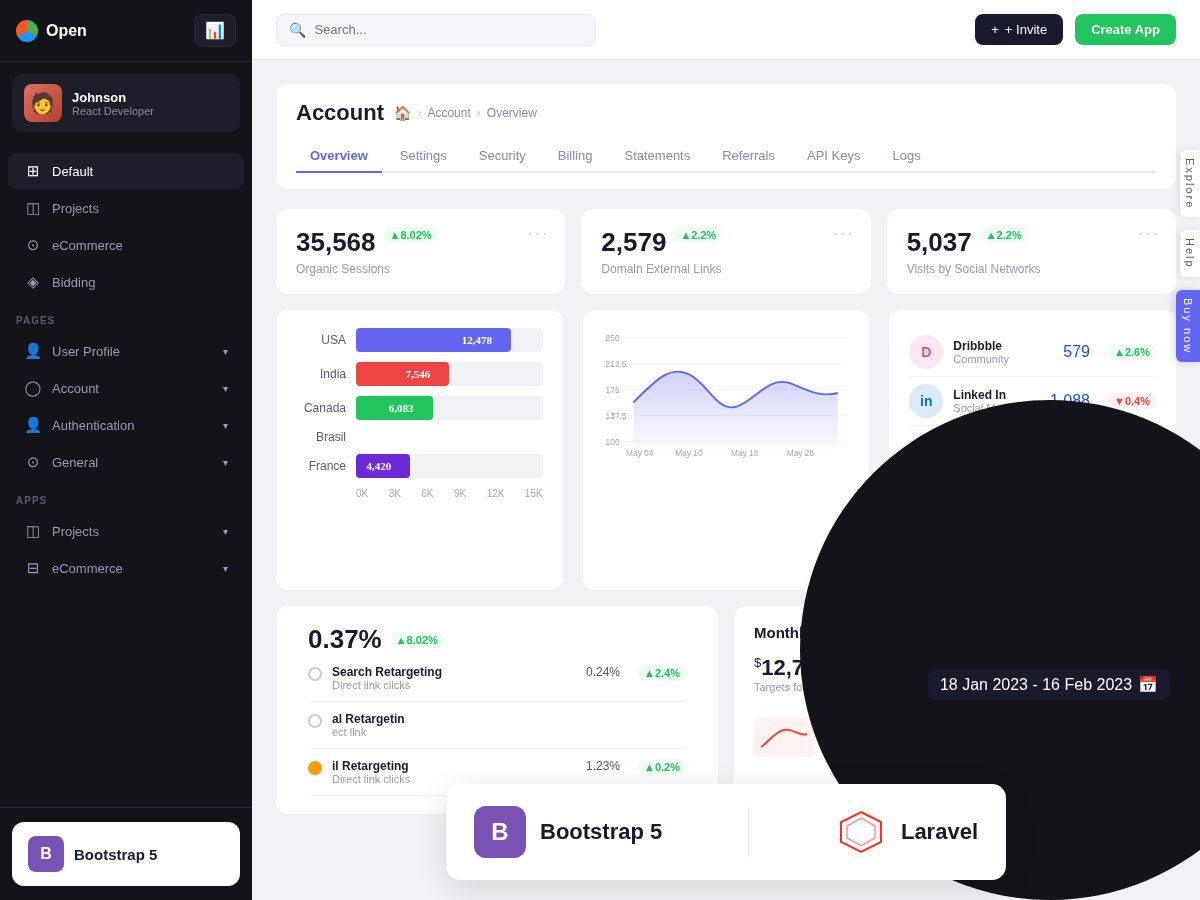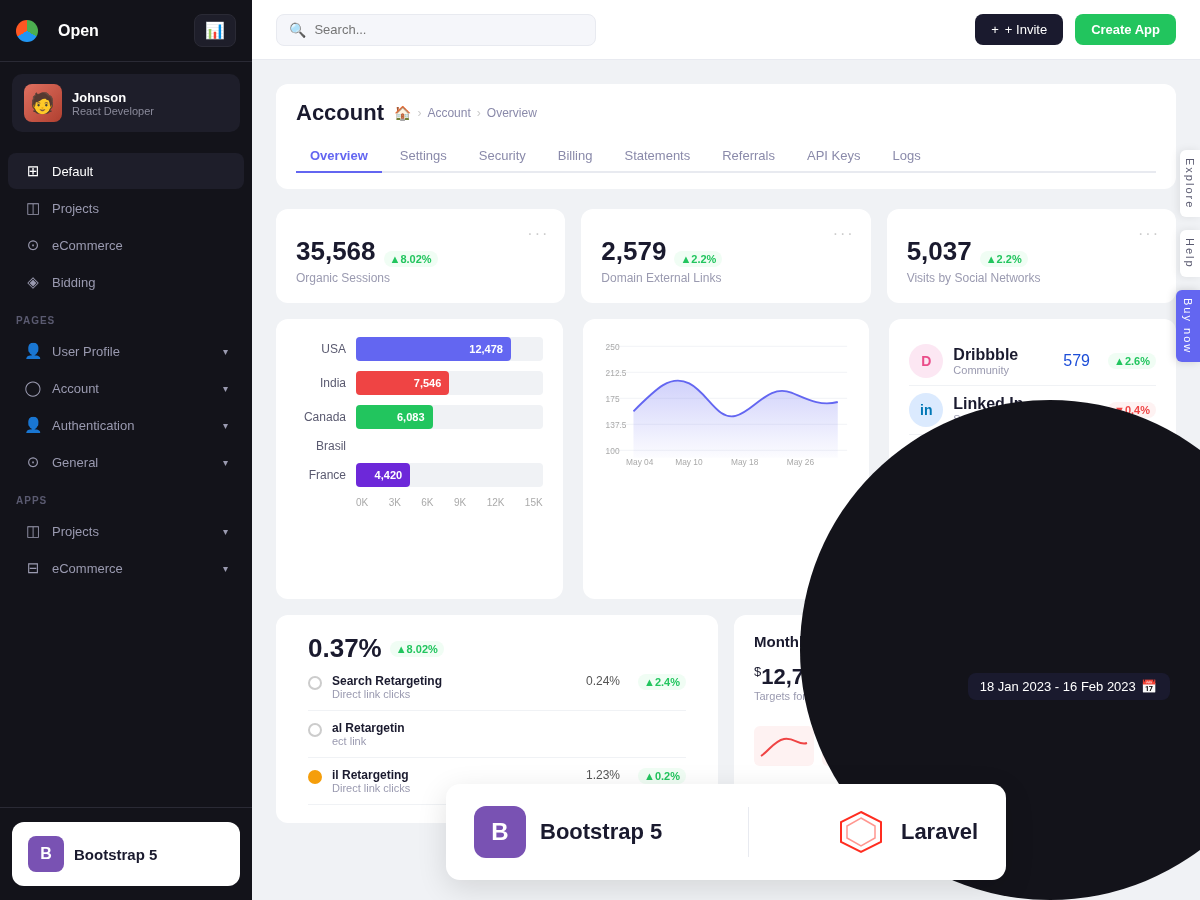--- a/index.html
+++ b/index.html
@@ -26,7 +26,7 @@
     .sidebar-logo {
       display: flex;
       align-items: center;
-      gap: 20px;
+      gap: 8px;
       font-size: 16px;
       font-weight: 600;
       color: #fff;

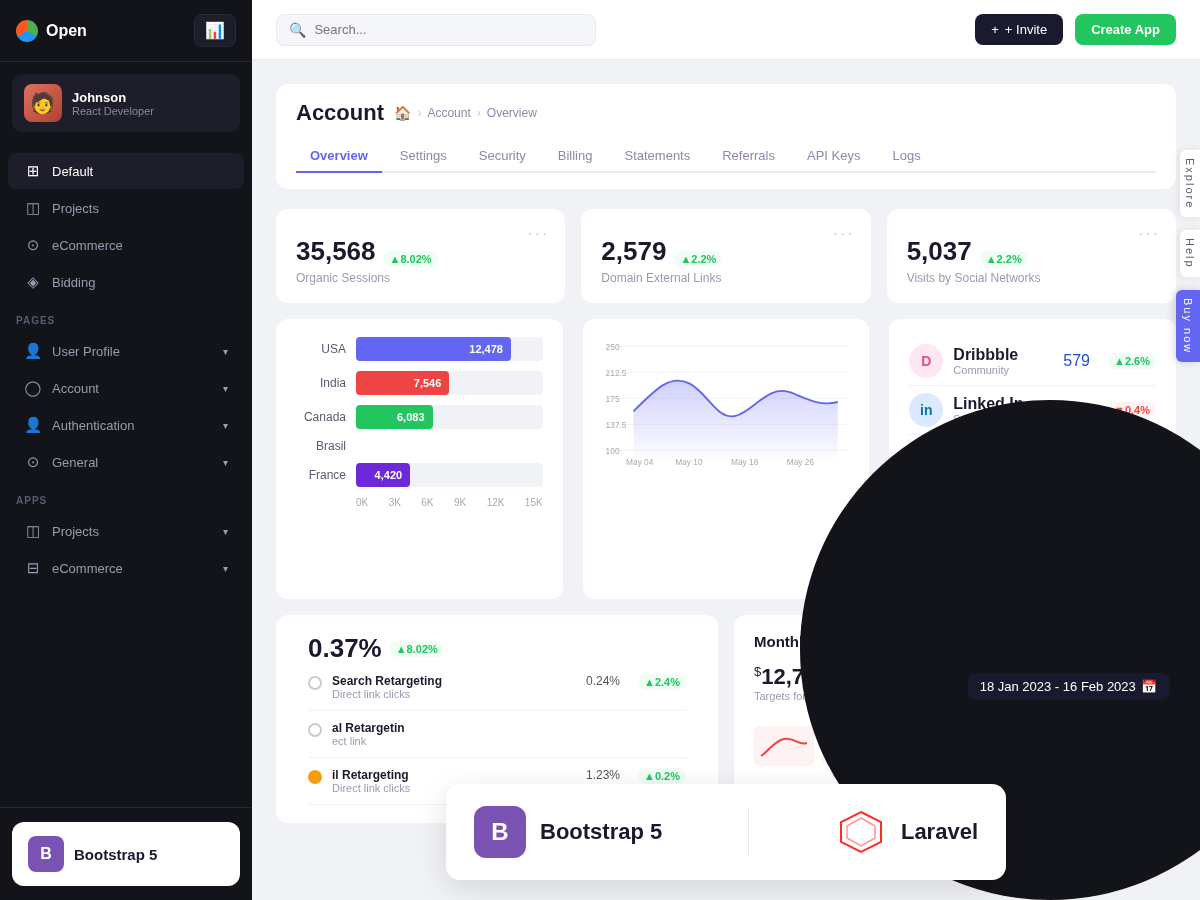--- a/index.html
+++ b/index.html
@@ -263,9 +263,8 @@
       font-weight: 700;
       color: #1a1a2e;
       display: flex;
-      align-items: flex-end;
+      align-items: flex-start;
       gap: 8px;
-      margin-top: 9px;
     }
     .stat-badge-up {
       font-size: 11px;

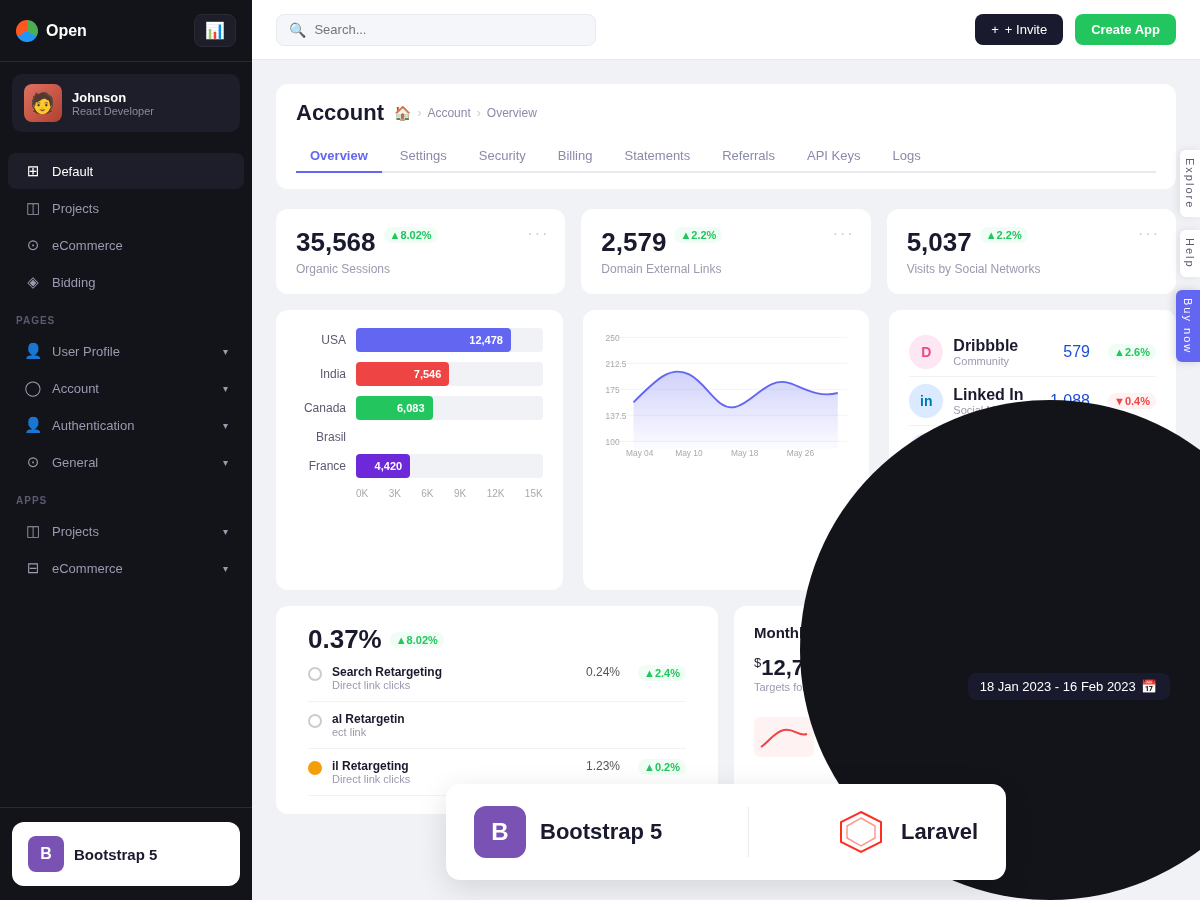--- a/index.html
+++ b/index.html
@@ -338,11 +338,12 @@
       display: flex;
       align-items: center;
       justify-content: flex-end;
-      padding-right: 8px;
+      padding-right: 19px;
       font-size: 11px;
       font-weight: 600;
       color: #fff;
       min-width: 40px;
+      font-family: Liberation Serif, serif;
     }
     .bar-axis {
       display: flex;

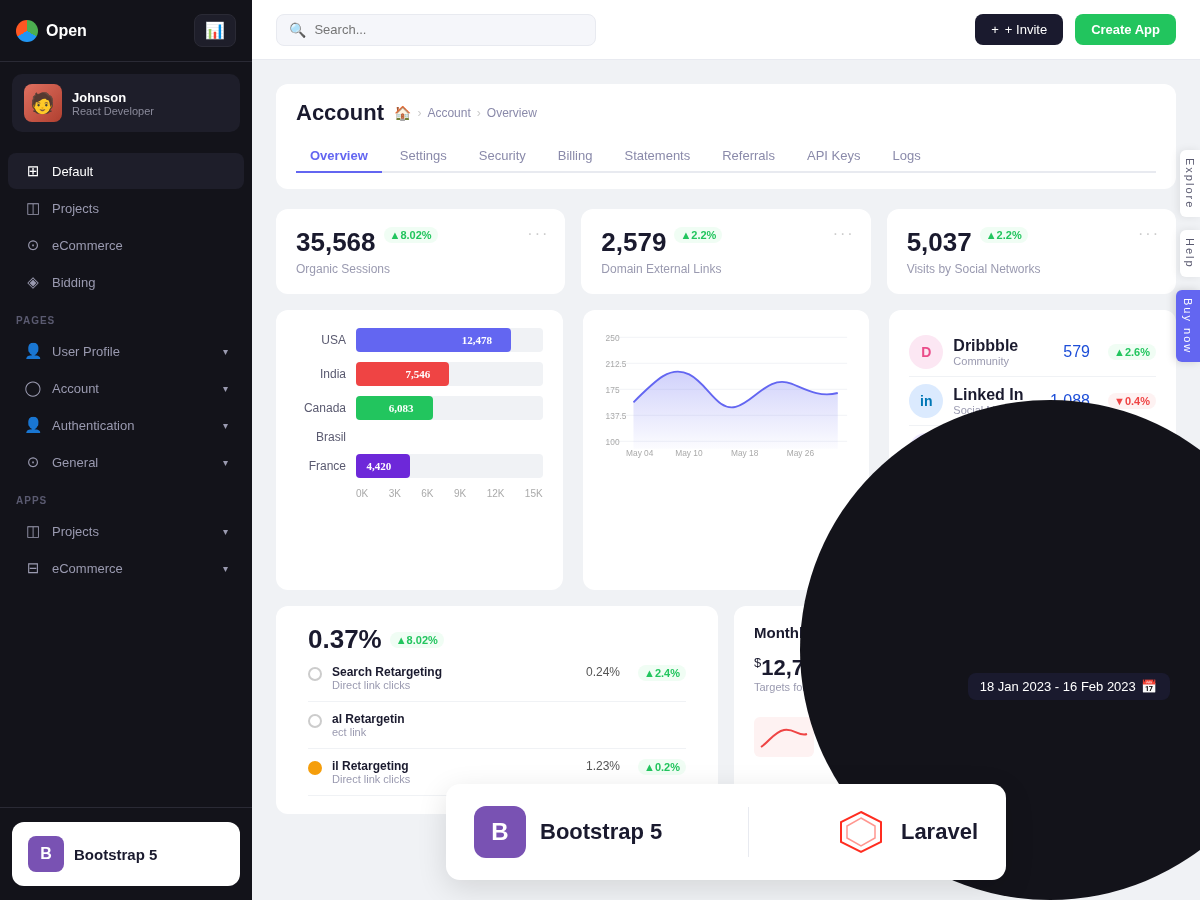--- a/index.html
+++ b/index.html
@@ -390,7 +390,7 @@
       font-weight: 700;
       flex-shrink: 0;
     }
-    .social-name { font-size: 16px; font-weight: 600; color: #1a1a2e; }
+    .social-name { font-size: 12px; font-weight: 600; color: #1a1a2e; }
     .social-type { font-size: 11px; color: #9a9ab0; }
     .social-count { font-size: 16px; font-weight: 400; color: #1d4ed8; margin-left: auto; margin-right: 8px; }
 

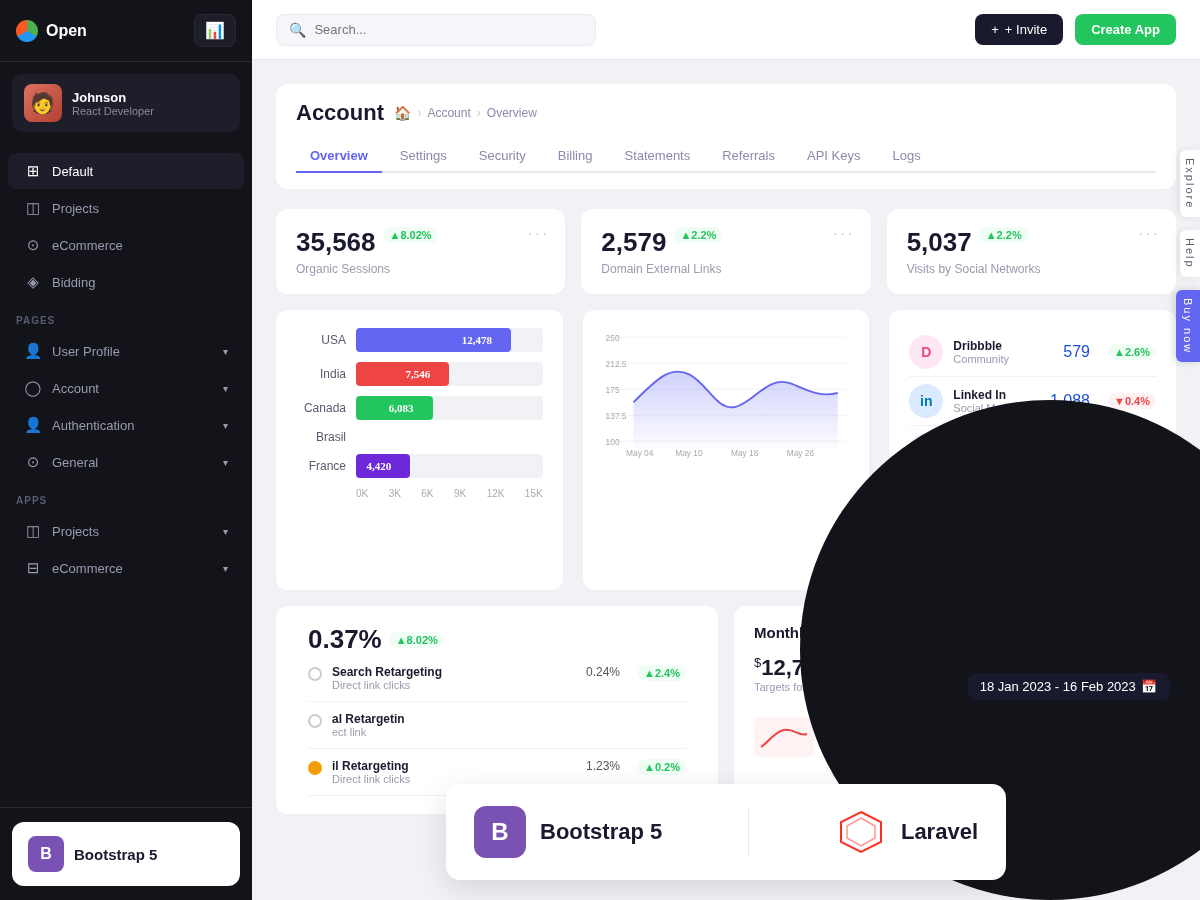--- a/index.html
+++ b/index.html
@@ -570,7 +570,7 @@
     .date-badge {
       background: #1a1a2e;
       color: #fff;
-      font-size: 13px;
+      font-size: 16px;
       border-radius: 8px;
       padding: 6px 12px;
       display: flex;

